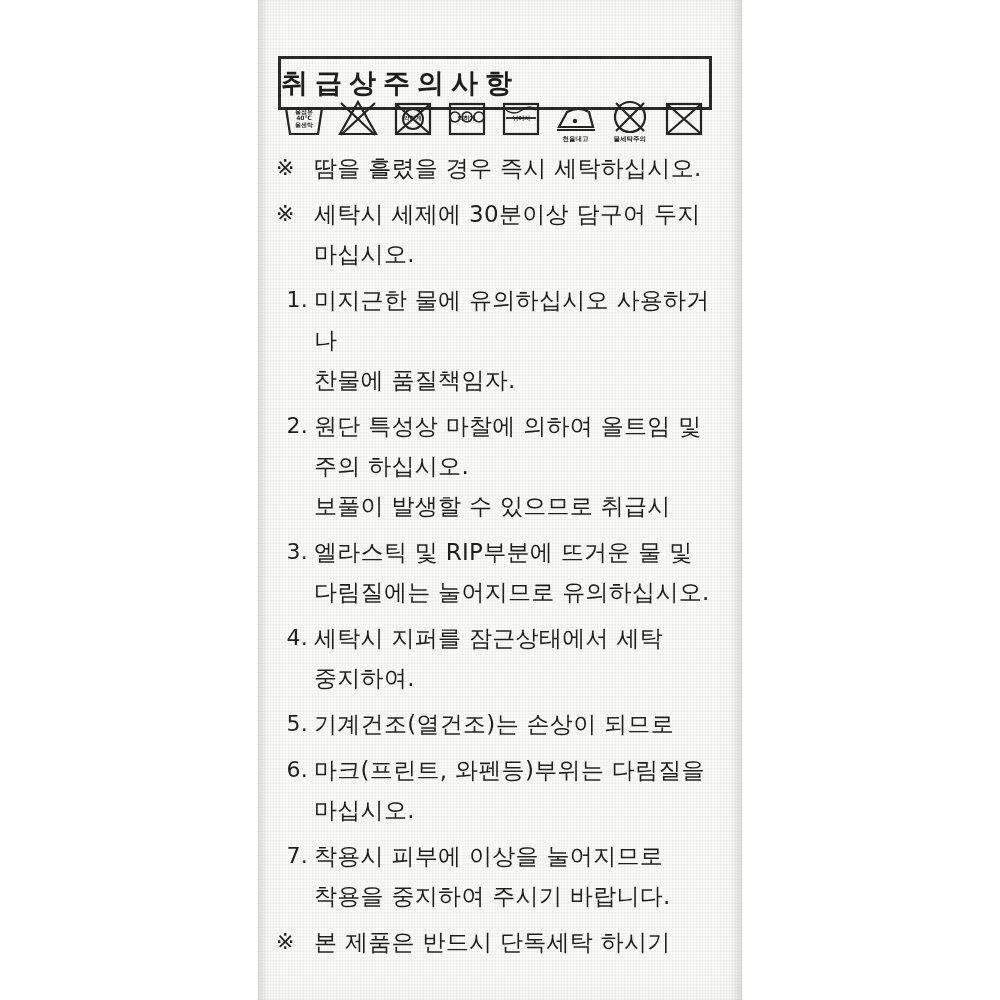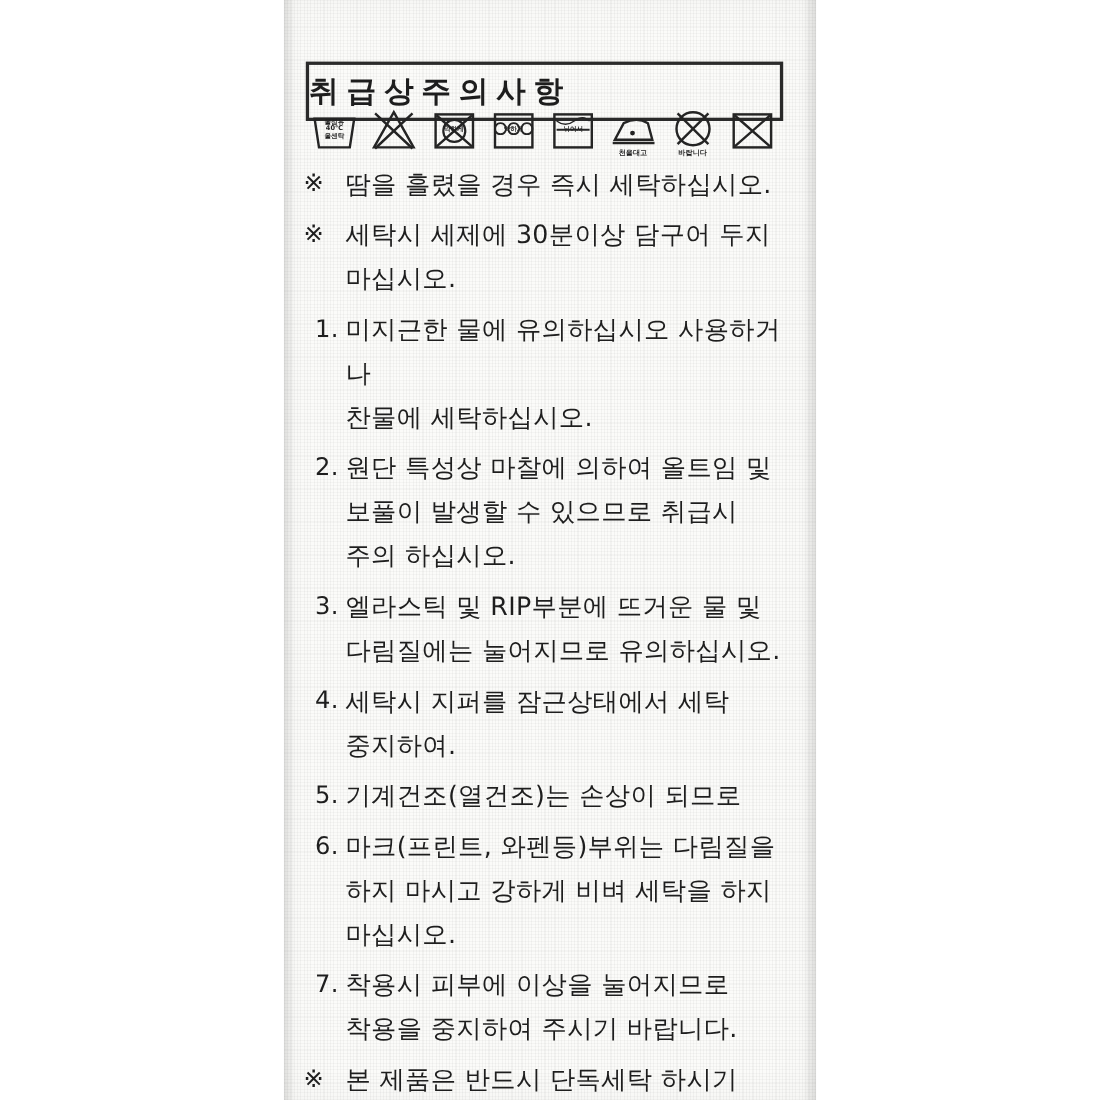--- a/index.html
+++ b/index.html
@@ -256,7 +256,7 @@
         <circle cx="24" cy="23" r="15" fill="none" stroke="#242424" stroke-width="2.2"></circle>
         <path d="M10 9 L38 37 M38 9 L10 37" fill="none" stroke="#242424" stroke-width="2.2"></path>
       </svg>
-      <div class="undercap">바랍니다</div>
+      <div class="undercap">물세탁주의</div>
     </div>
 
     <div class="sym">

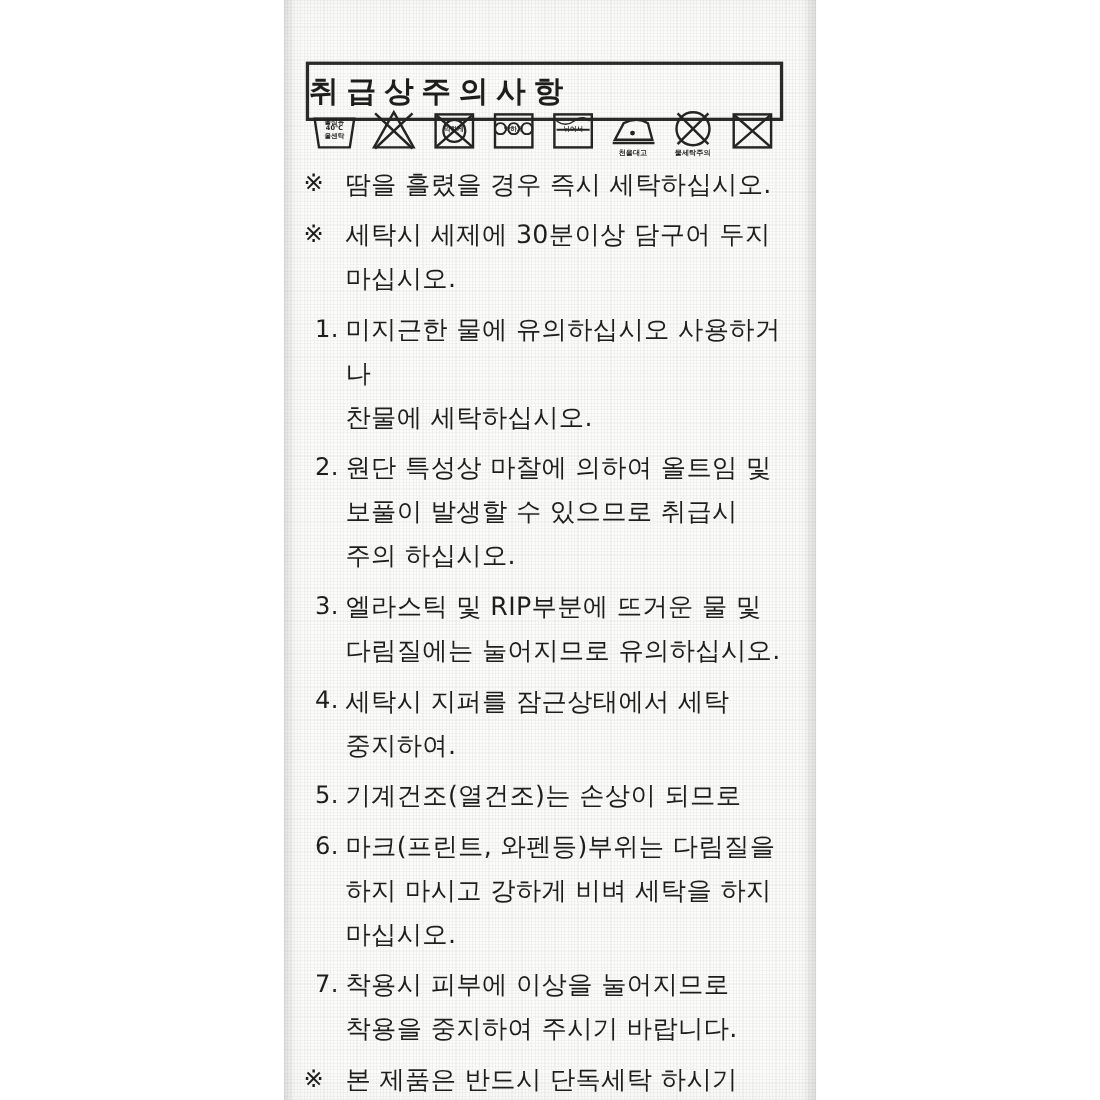--- a/index.html
+++ b/index.html
@@ -292,7 +292,7 @@
       </div>
     <div class="line cont">
         <span class="marker num"></span>
-        <span class="txt">찬물에 세탁하십시오.</span>
+        <span class="txt">찬물에 품질책임자.</span>
       </div>
     <div class="blockgap"></div>
 

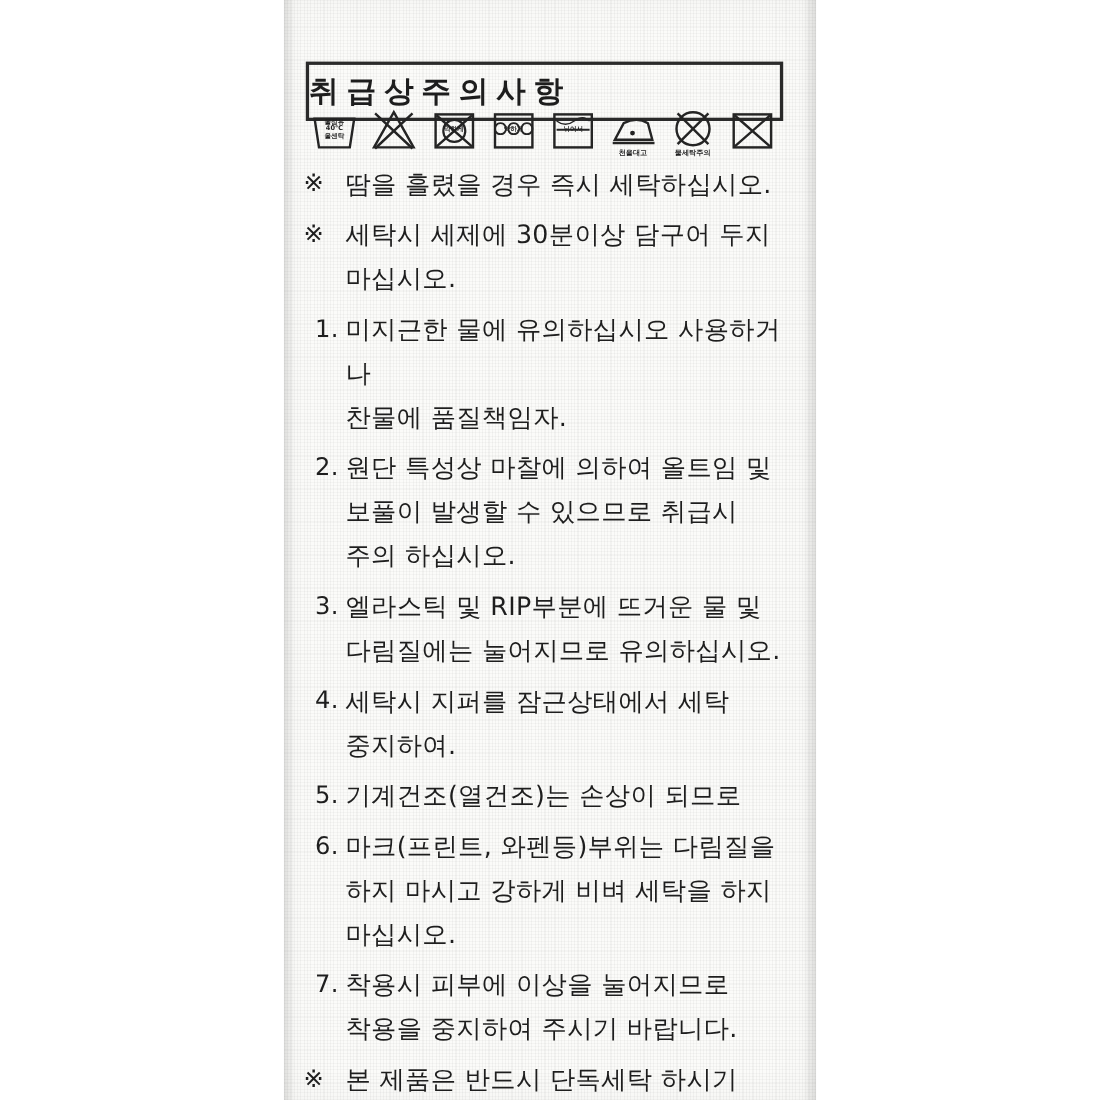--- a/index.html
+++ b/index.html
@@ -302,11 +302,11 @@
       </div>
     <div class="line cont">
         <span class="marker num"></span>
+        <span class="txt">주의 하십시오.</span>
+      </div>
+    <div class="line cont">
+        <span class="marker num"></span>
         <span class="txt">보풀이 발생할 수 있으므로 취급시</span>
-      </div>
-    <div class="line cont">
-        <span class="marker num"></span>
-        <span class="txt">주의 하십시오.</span>
       </div>
     <div class="blockgap"></div>
 

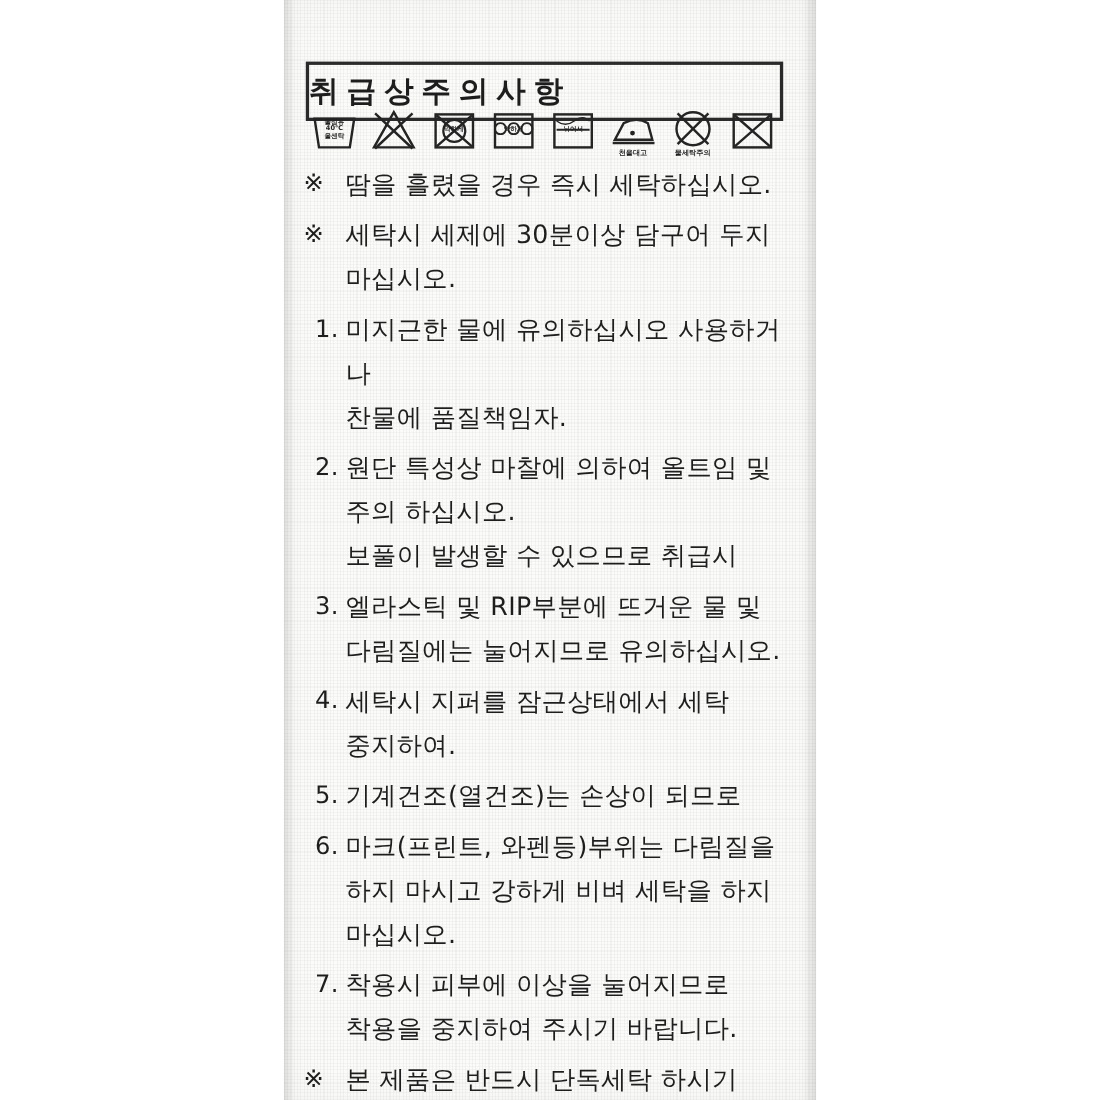--- a/index.html
+++ b/index.html
@@ -342,10 +342,6 @@
       </div>
     <div class="line cont">
         <span class="marker num"></span>
-        <span class="txt">하지 마시고 강하게 비벼 세탁을 하지</span>
-      </div>
-    <div class="line cont">
-        <span class="marker num"></span>
         <span class="txt">마십시오.</span>
       </div>
     <div class="blockgap"></div>

